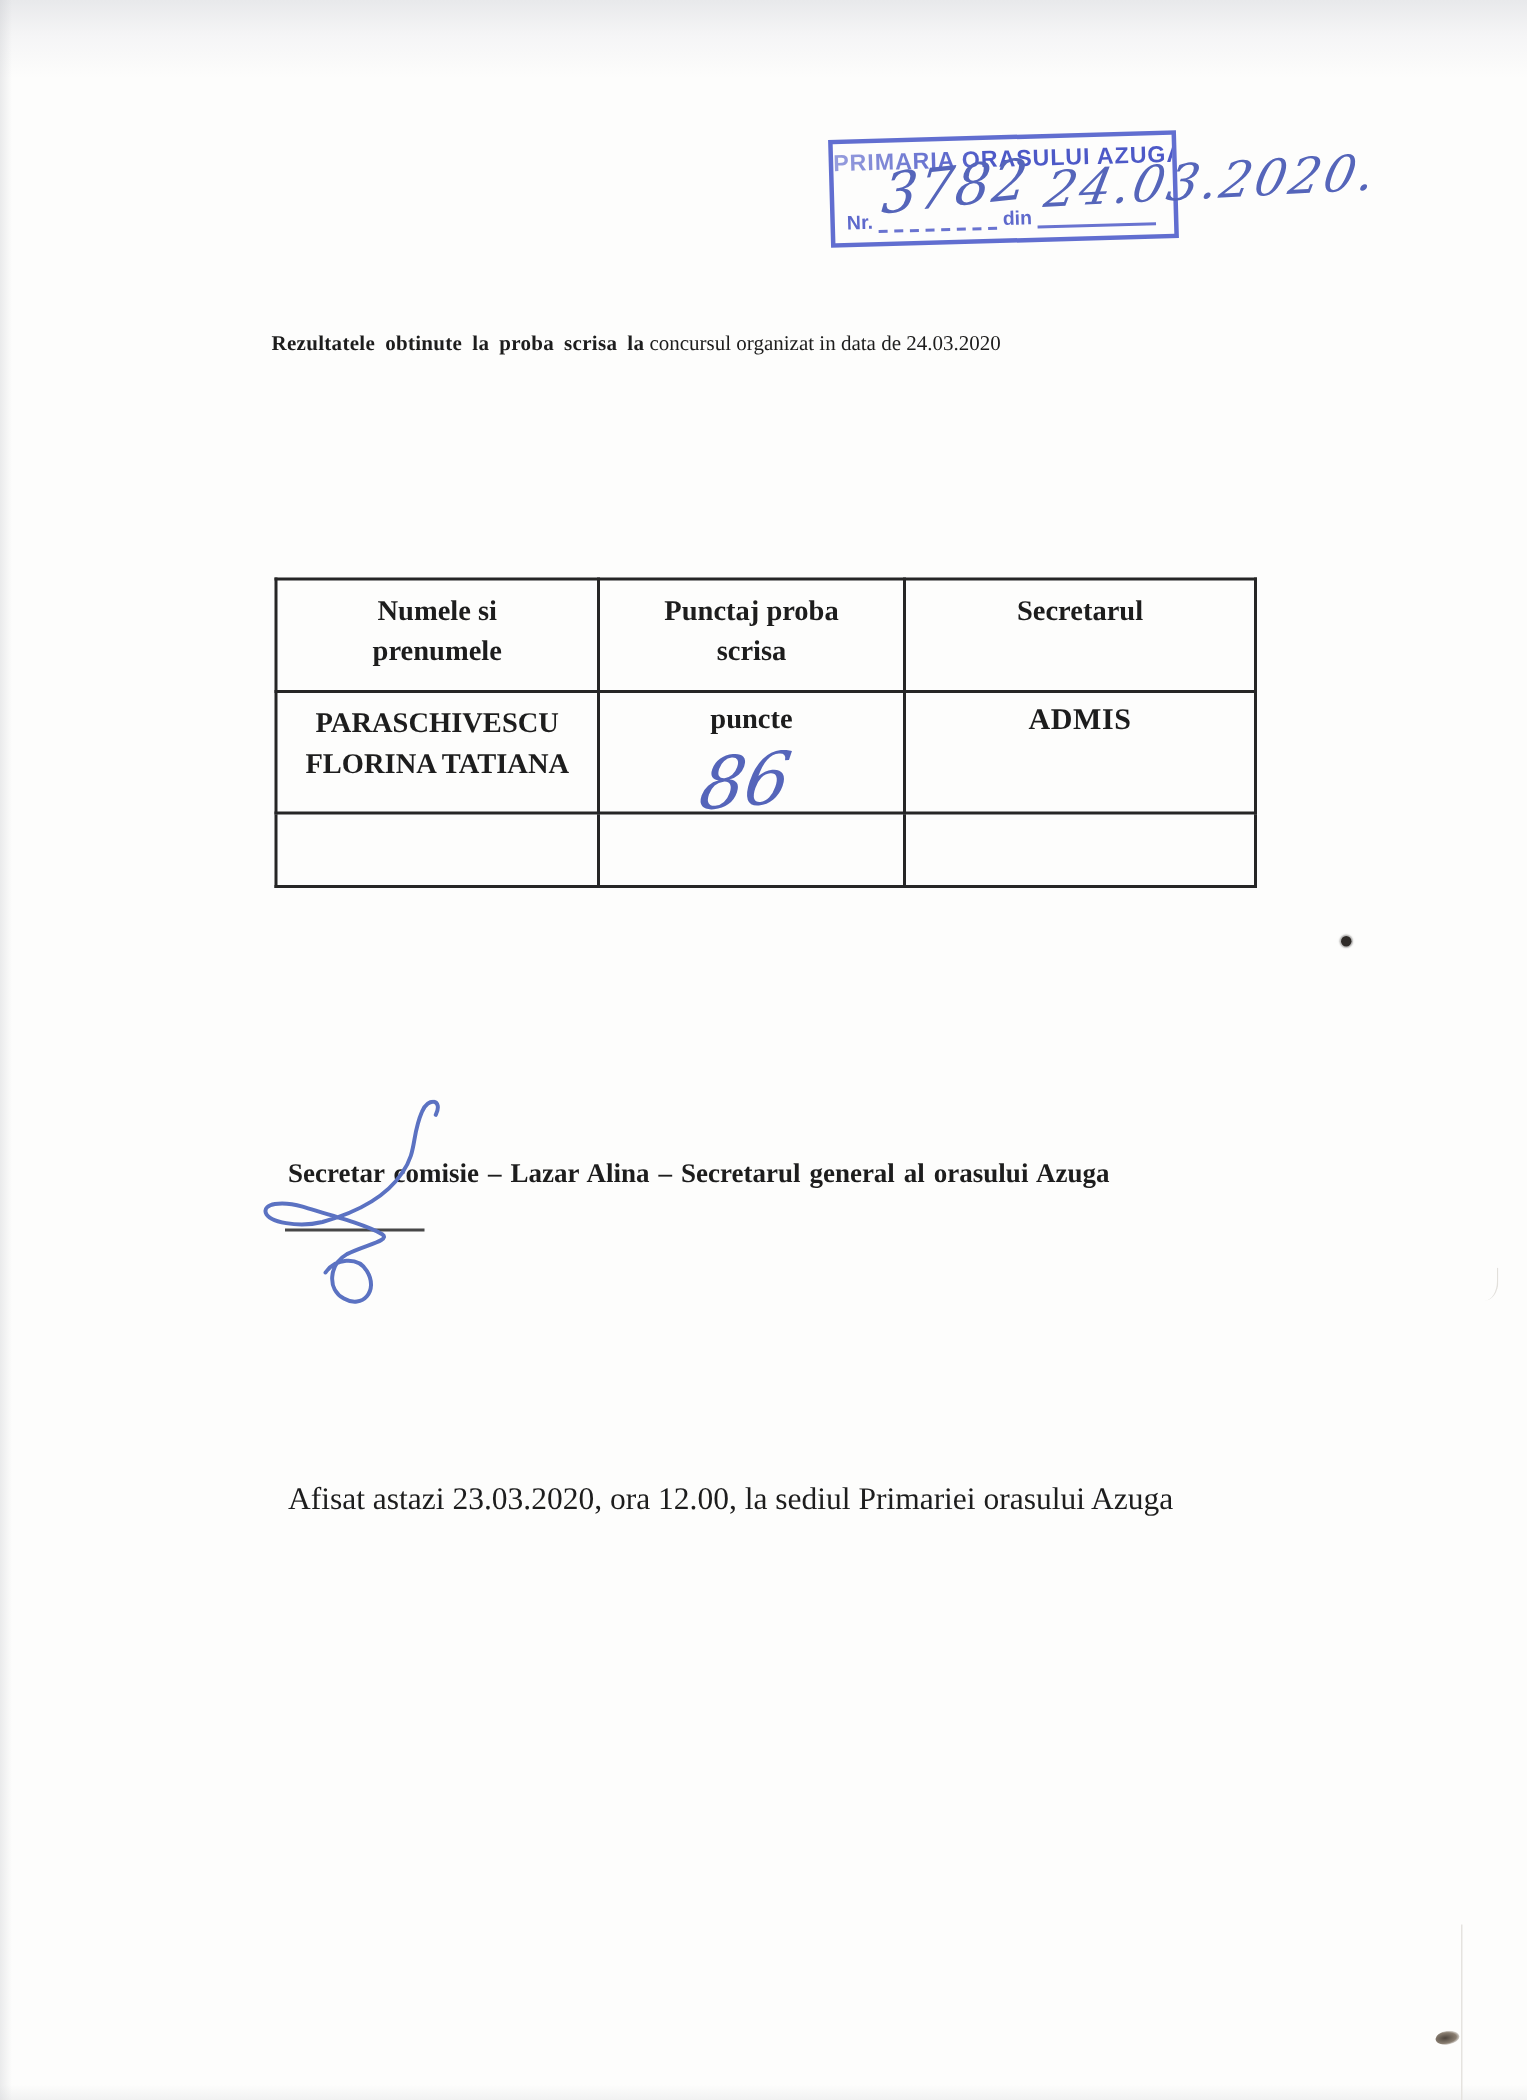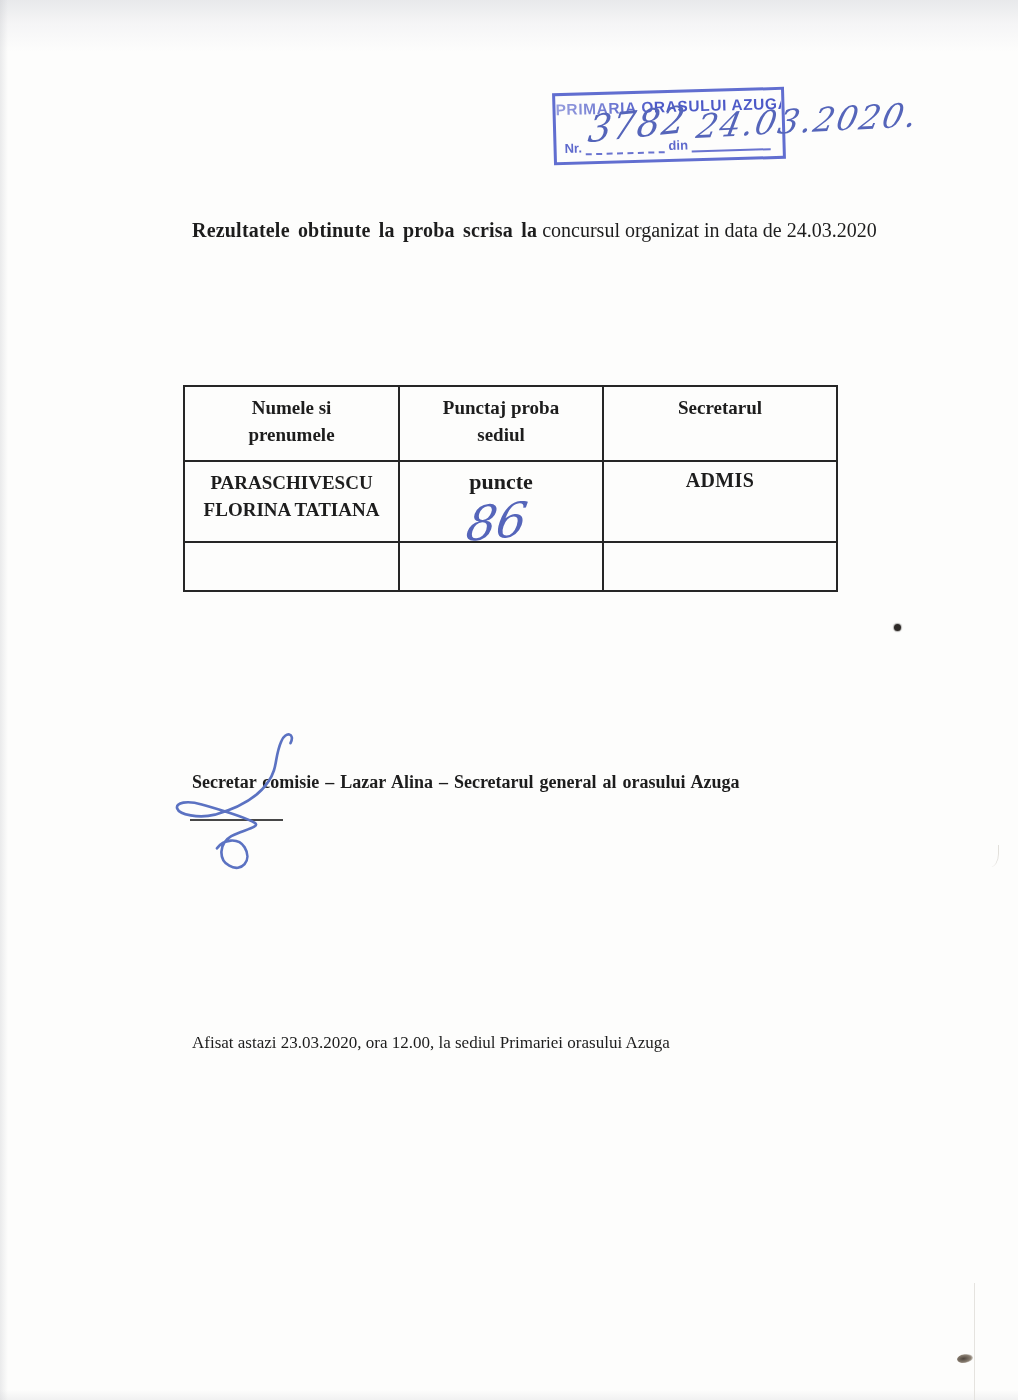--- a/index.html
+++ b/index.html
@@ -51,7 +51,7 @@
   .hw-score{left:50%;margin-left:-34px;top:36px;font-size:47px;transform:rotate(-5deg) skewX(-14deg);}
 
   
-  .title{position:absolute;left:192px;top:217px;width:748px;font-size:20px;line-height:26px;}
+  .title{position:absolute;left:181px;top:217px;width:748px;font-size:14px;line-height:26px;}
   .t-bold{font-weight:bold;word-spacing:3px;letter-spacing:.2px;}
   .t-reg{font-weight:normal;}
 

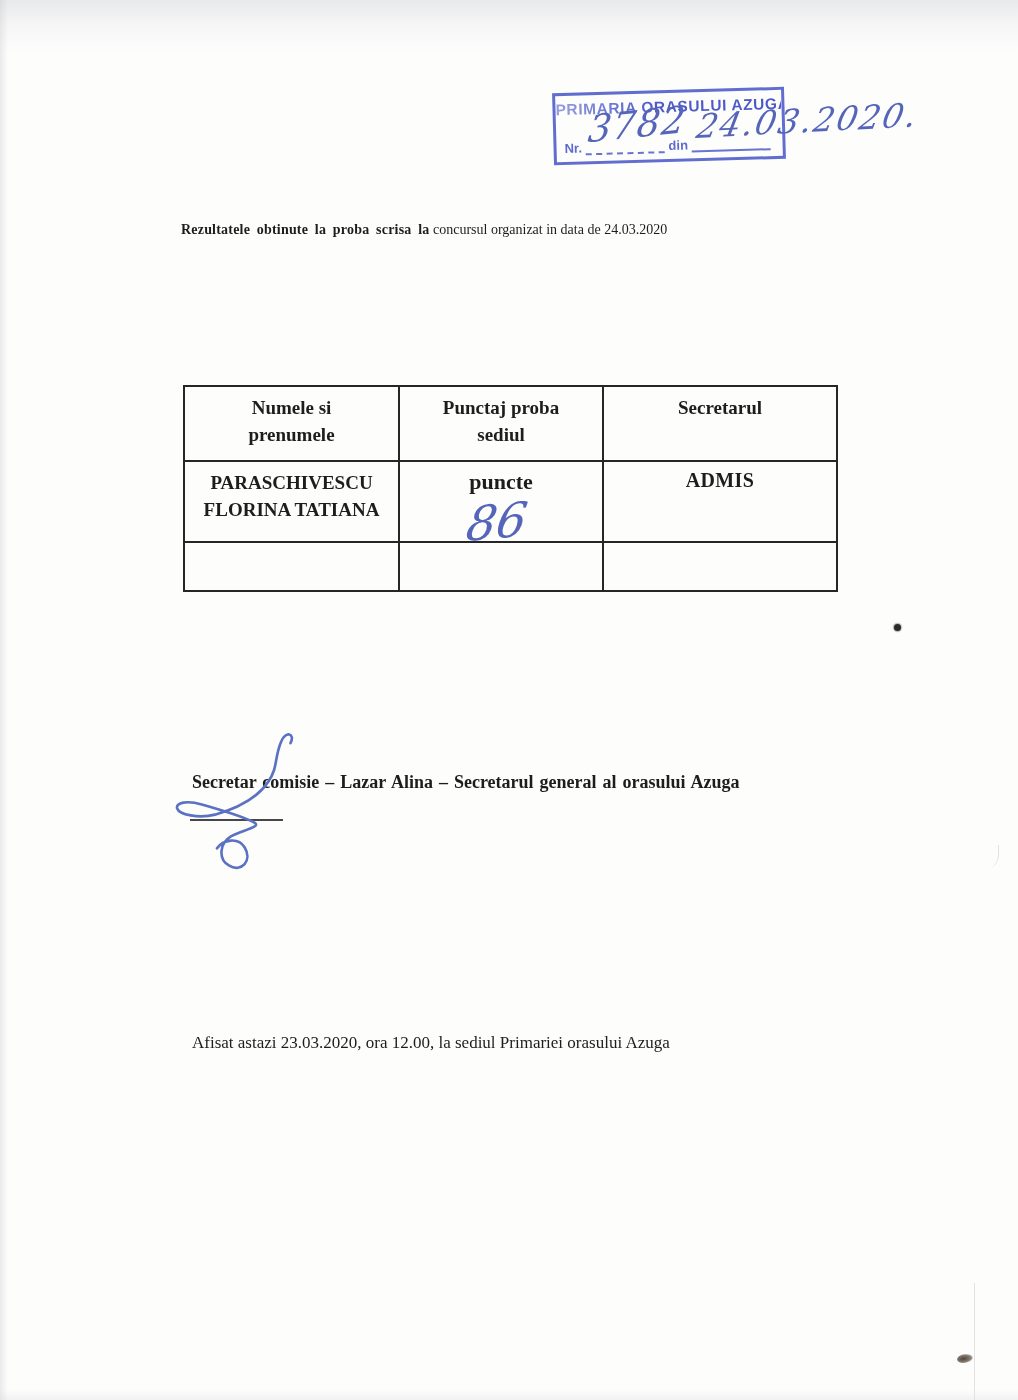--- a/index.html
+++ b/index.html
@@ -131,7 +131,7 @@
             <div class="h-inner h1">Numele si prenumele</div>
           </th>
         <th>
-            <div class="h-inner h2">Punctaj proba sediul</div>
+            <div class="h-inner h2">Punctaj proba scrisa</div>
           </th>
         <th>
             <div class="h-inner h3">Secretarul</div>

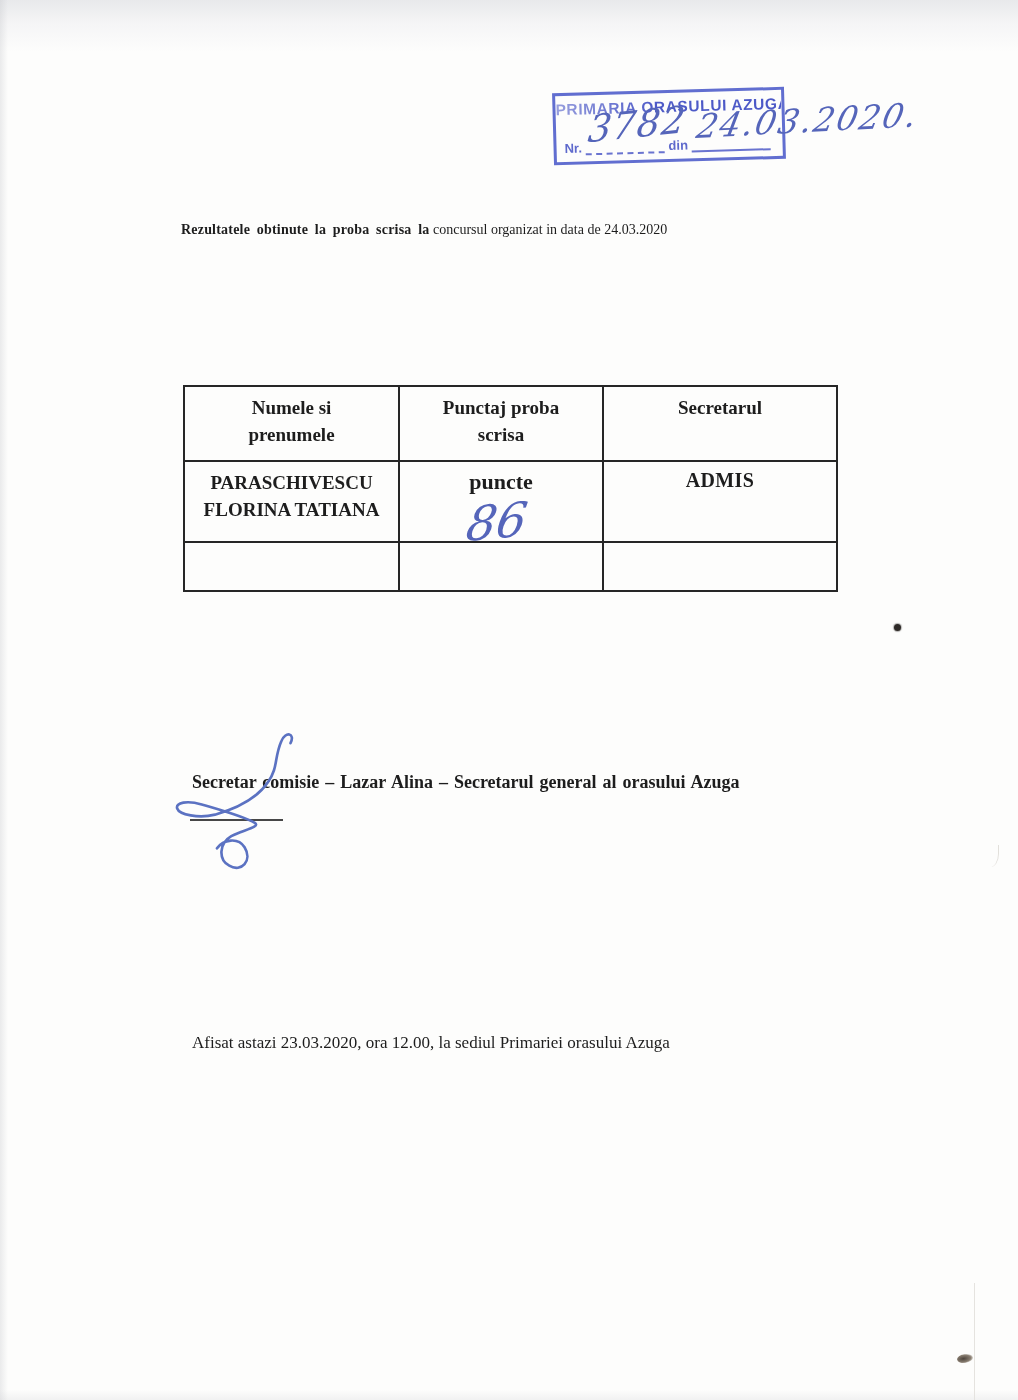--- a/index.html
+++ b/index.html
@@ -71,7 +71,7 @@
   tr.data-row td{height:68px;margin-top:20px;}
   tr.empty-row td{height:36px;}
   .name-cell{font-size:19px;font-weight:bold;line-height:27px;max-width:182px;margin:0 auto;}
-  .score-label{font-size:22px;font-weight:bold;}
+  .score-label{font-size:19px;font-weight:bold;}
   .result-cell{font-size:20px;font-weight:bold;letter-spacing:.4px;}
 
   

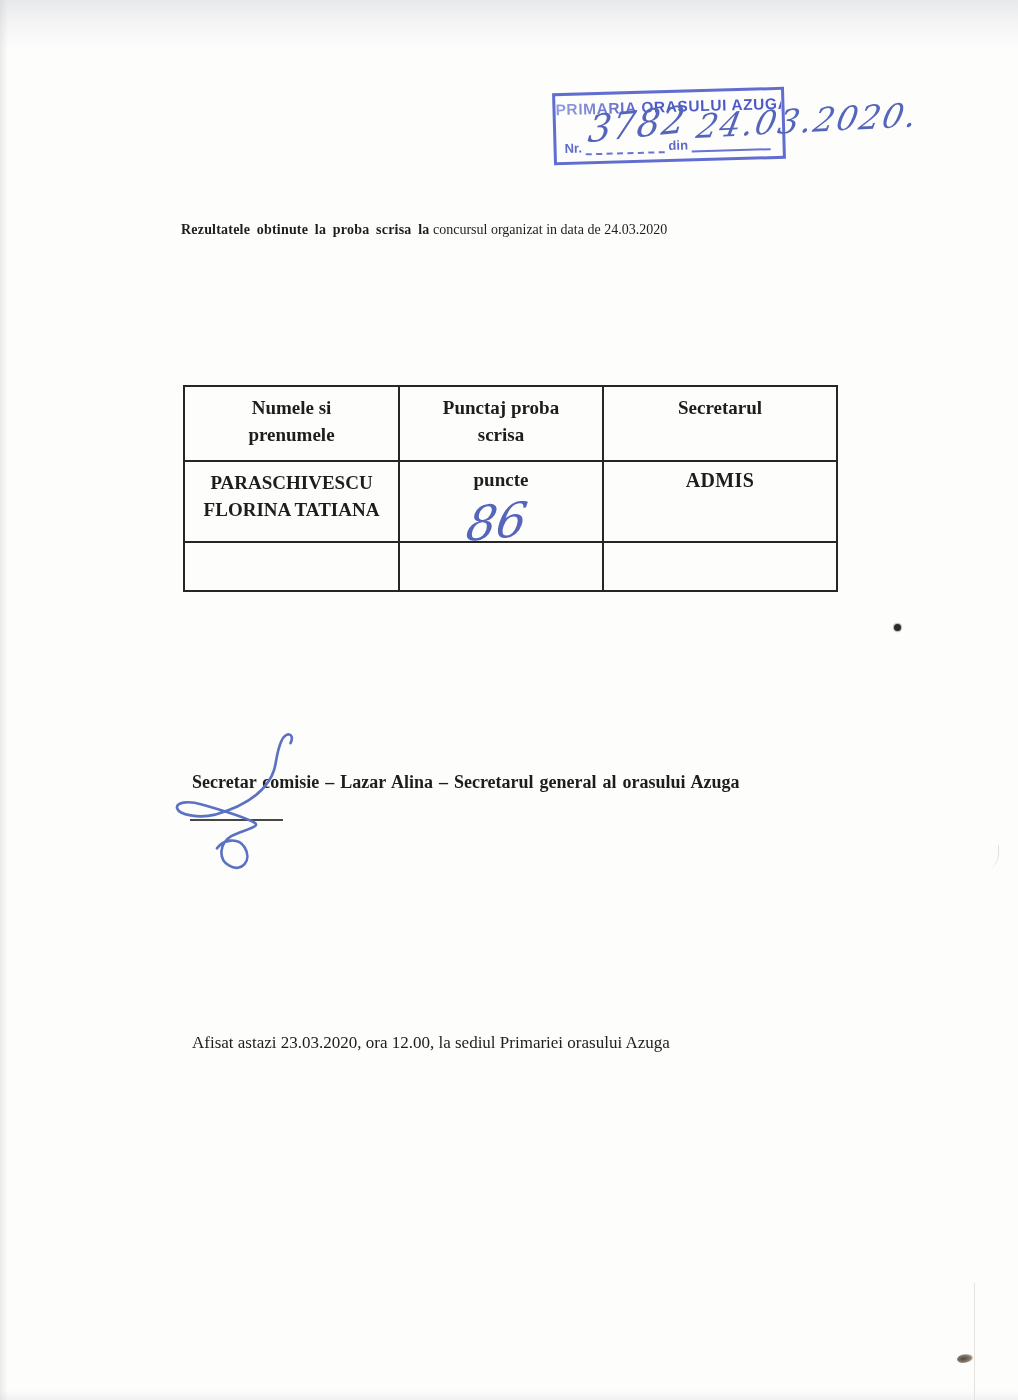--- a/index.html
+++ b/index.html
@@ -81,7 +81,7 @@
   .signature{position:absolute;left:172px;top:733px;width:138px;height:148px;}
 
   
-  .footer-note{position:absolute;left:192px;top:1033px;font-size:17px;}
+  .footer-note{position:absolute;left:192px;top:987px;font-size:21px;}
 
   
   .speck-dot{position:absolute;left:894px;top:624px;width:7px;height:7px;border-radius:50%;

